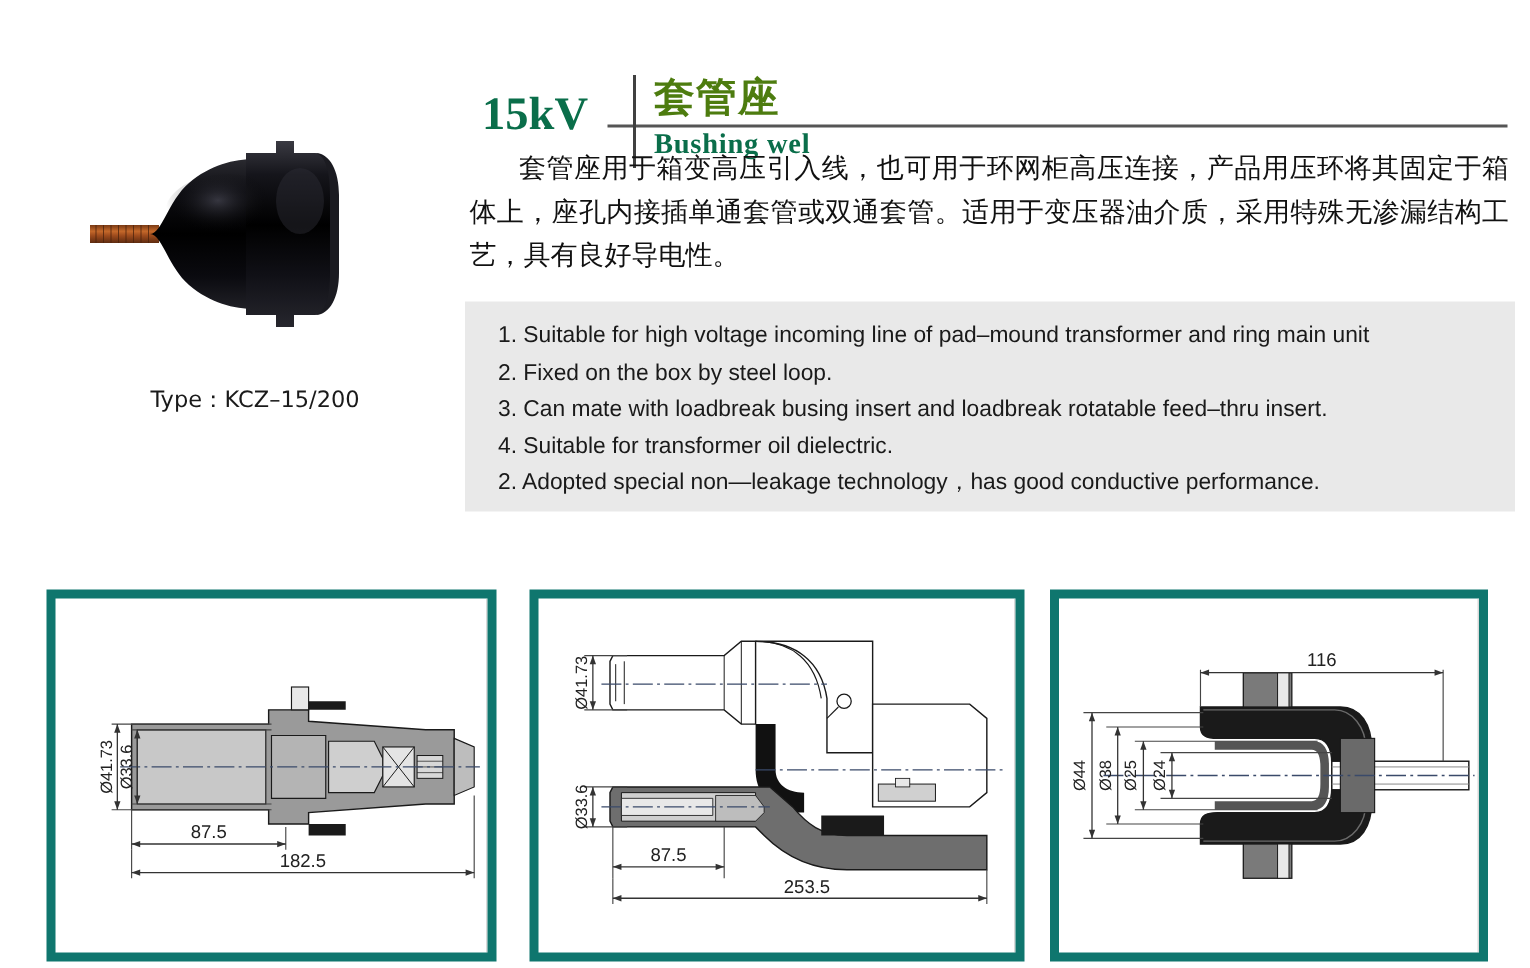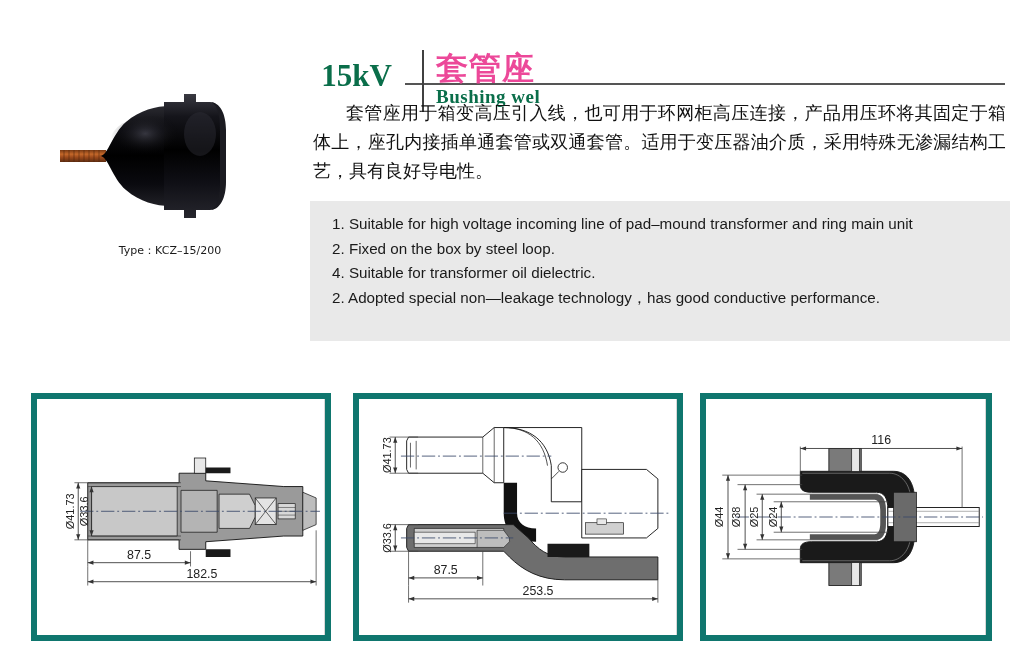--- a/index.html
+++ b/index.html
@@ -59,8 +59,8 @@
     top: -3px;
     font-family: "DejaVu Sans", sans-serif;
     font-weight: bold;
-    font-size: 32px;
-    color: #ec4899;
+    font-size: 27px;
+    color: #4d7c0f;
     letter-spacing: 1px;
   }
   .title-en {

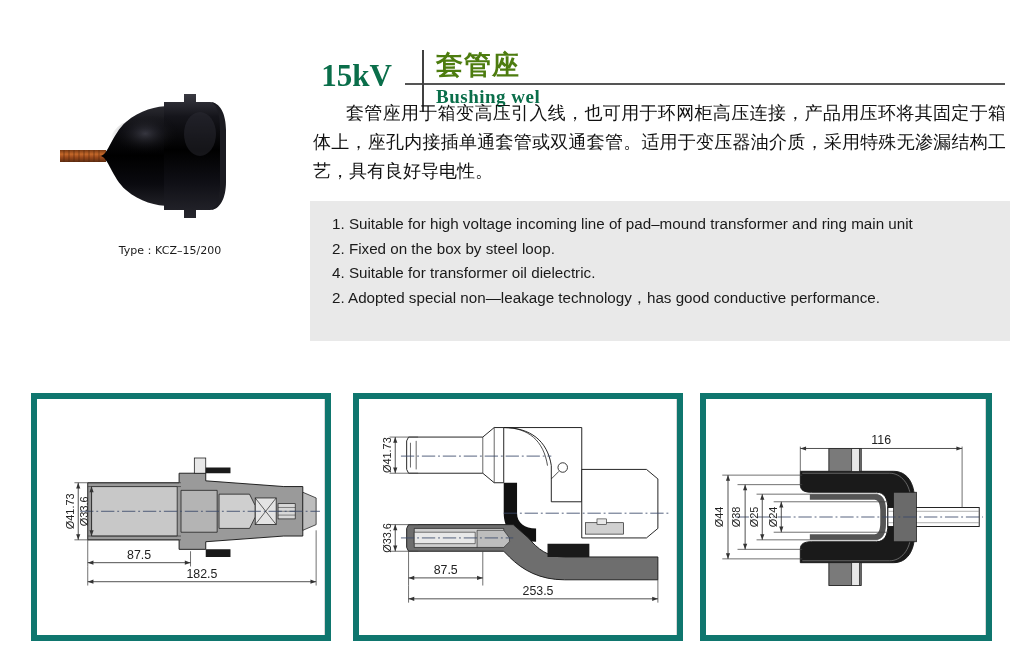--- a/index.html
+++ b/index.html
@@ -125,11 +125,11 @@
   .caption {
     position: absolute;
     left: 50px;
-    top: 238px;
+    top: 254px;
     width: 240px;
     text-align: center;
     font-family: "DejaVu Sans", sans-serif;
-    font-size: 11px;
+    font-size: 15px;
     line-height: 25px;
     color: #1a1a1a;
   }

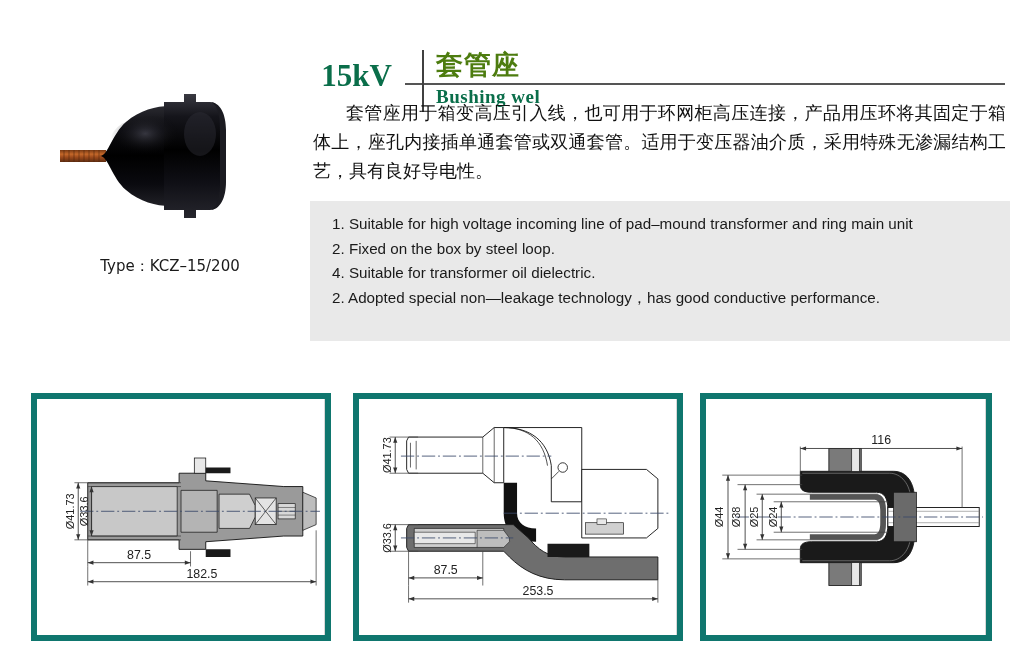--- a/index.html
+++ b/index.html
@@ -193,6 +193,7 @@
   <ul class="features-list">
     <li>1. Suitable for high voltage incoming line of pad–mound transformer and ring main unit</li>
     <li>2. Fixed on the box by steel loop.</li>
+    <li>3. Can mate with loadbreak busing insert and loadbreak rotatable feed–thru insert.</li>
     <li>4. Suitable for transformer oil dielectric.</li>
     <li>2. Adopted special non—leakage technology，has good conductive performance.</li>
   </ul>

